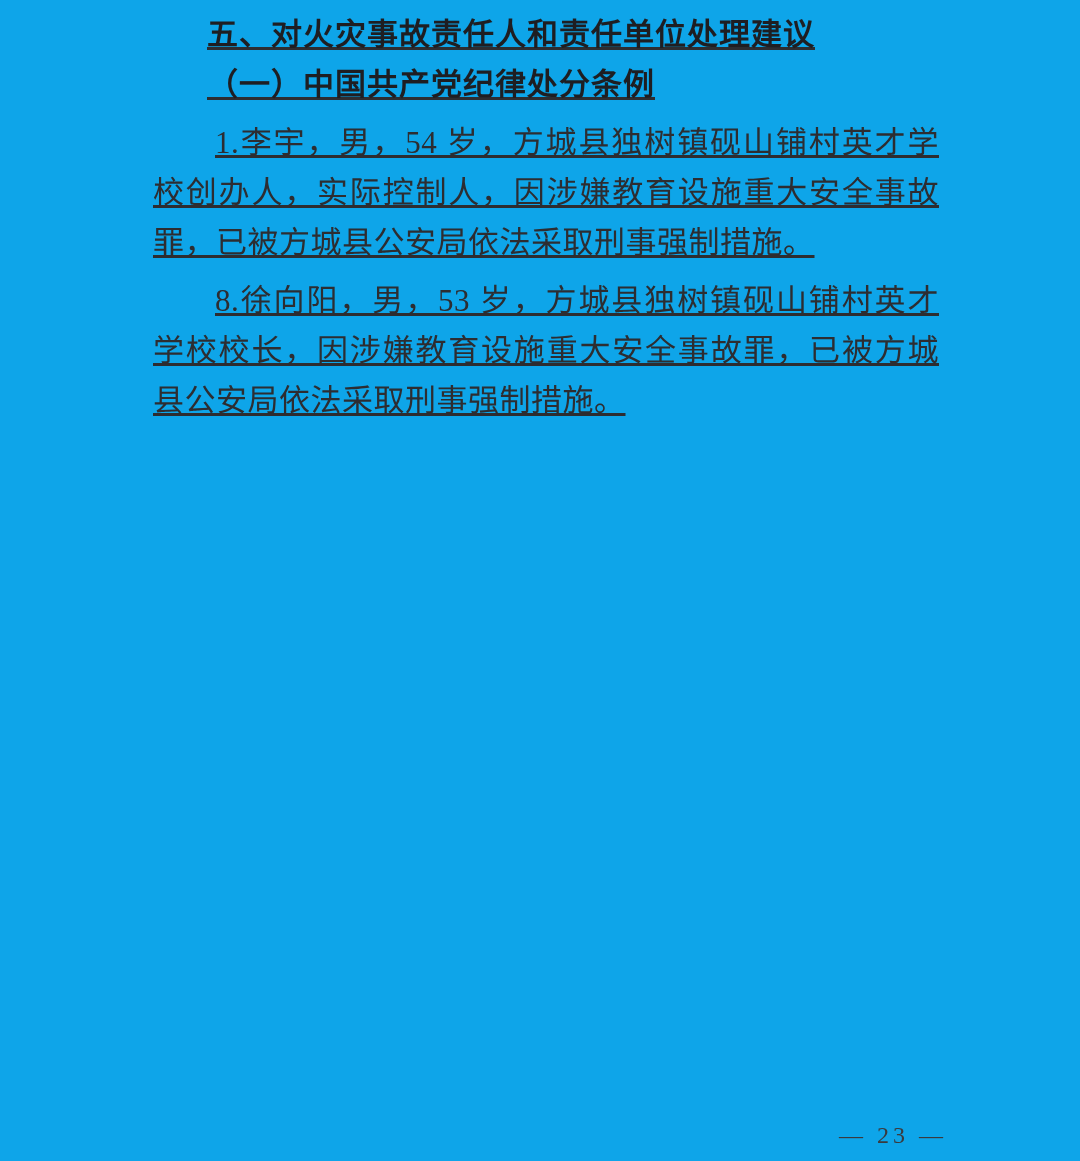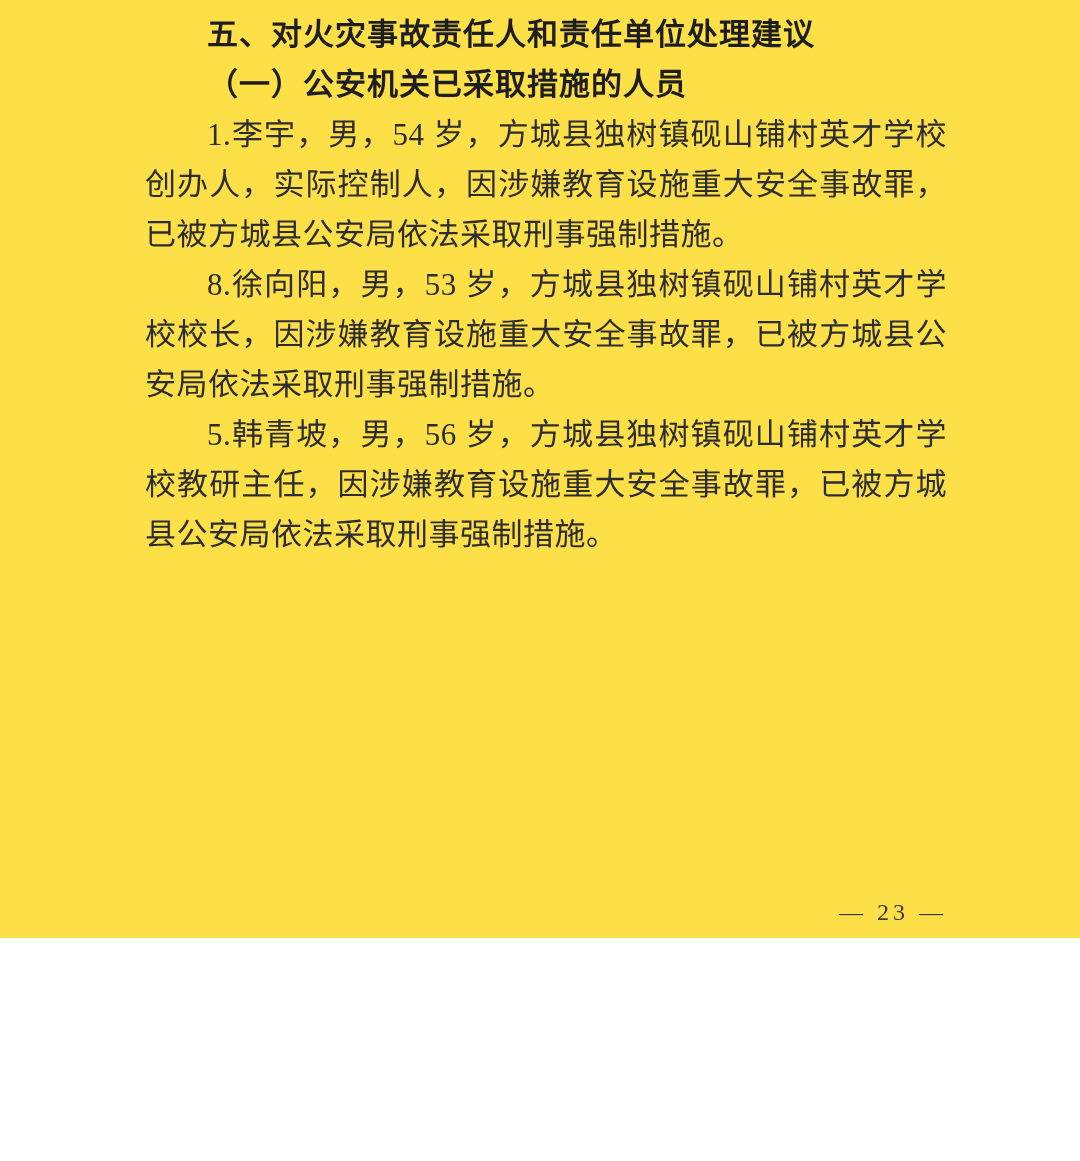--- a/index.html
+++ b/index.html
@@ -10,12 +10,13 @@
   .page {
     position: relative;
     width: 1080px;
-    height: 938px;
-    background: #fde047;
+    height: 1161px;
+    background: #0ea5e9;
     overflow: hidden;
     box-sizing: border-box;
     font-family: "Liberation Serif", "DejaVu Serif", serif;
     color: #2d2d31;
+    text-decoration: underline;
   }
   .content {
     padding: 10px 133px 0 145px;

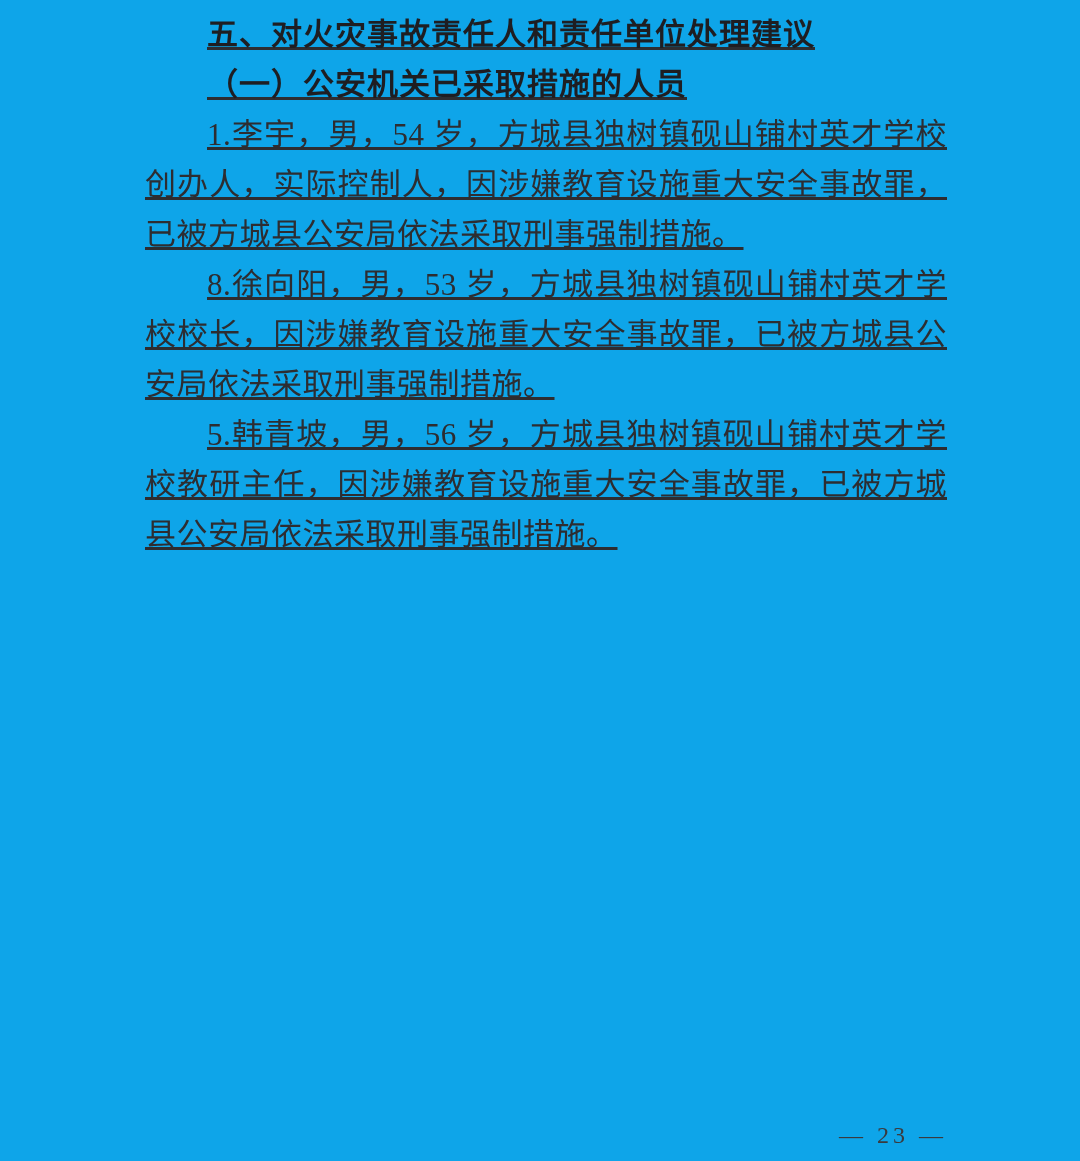--- a/index.html
+++ b/index.html
@@ -58,7 +58,7 @@
   <div class="content">
     <h2>五、对火灾事故责任人和责任单位处理建议</h2>
 
-    <h3>（一）公安机关已采取措施的人员</h3>
+    <h3>（一）中国共产党纪律处分条例</h3>
 
     <p>1.李宇，男，54 岁，方城县独树镇砚山铺村英才学校创办人，实际控制人，因涉嫌教育设施重大安全事故罪，已被方城县公安局依法采取刑事强制措施。</p>
 

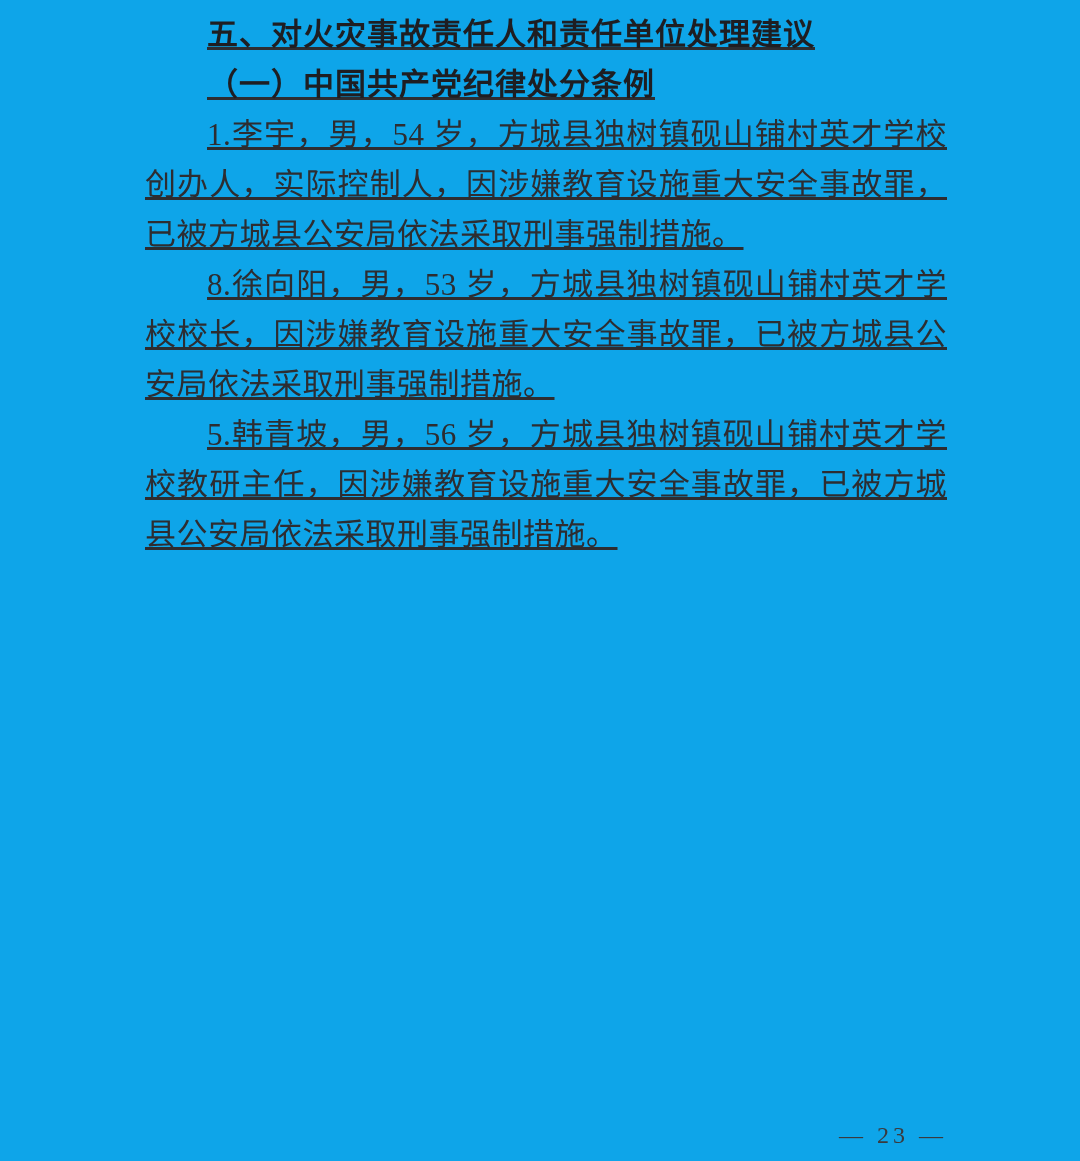--- a/index.html
+++ b/index.html
@@ -35,7 +35,7 @@
     letter-spacing: 1px;
   }
   .content p {
-    margin: 0;
+    margin: 8px;
     padding: 0;
     text-indent: 2em;
     letter-spacing: 0.5px;

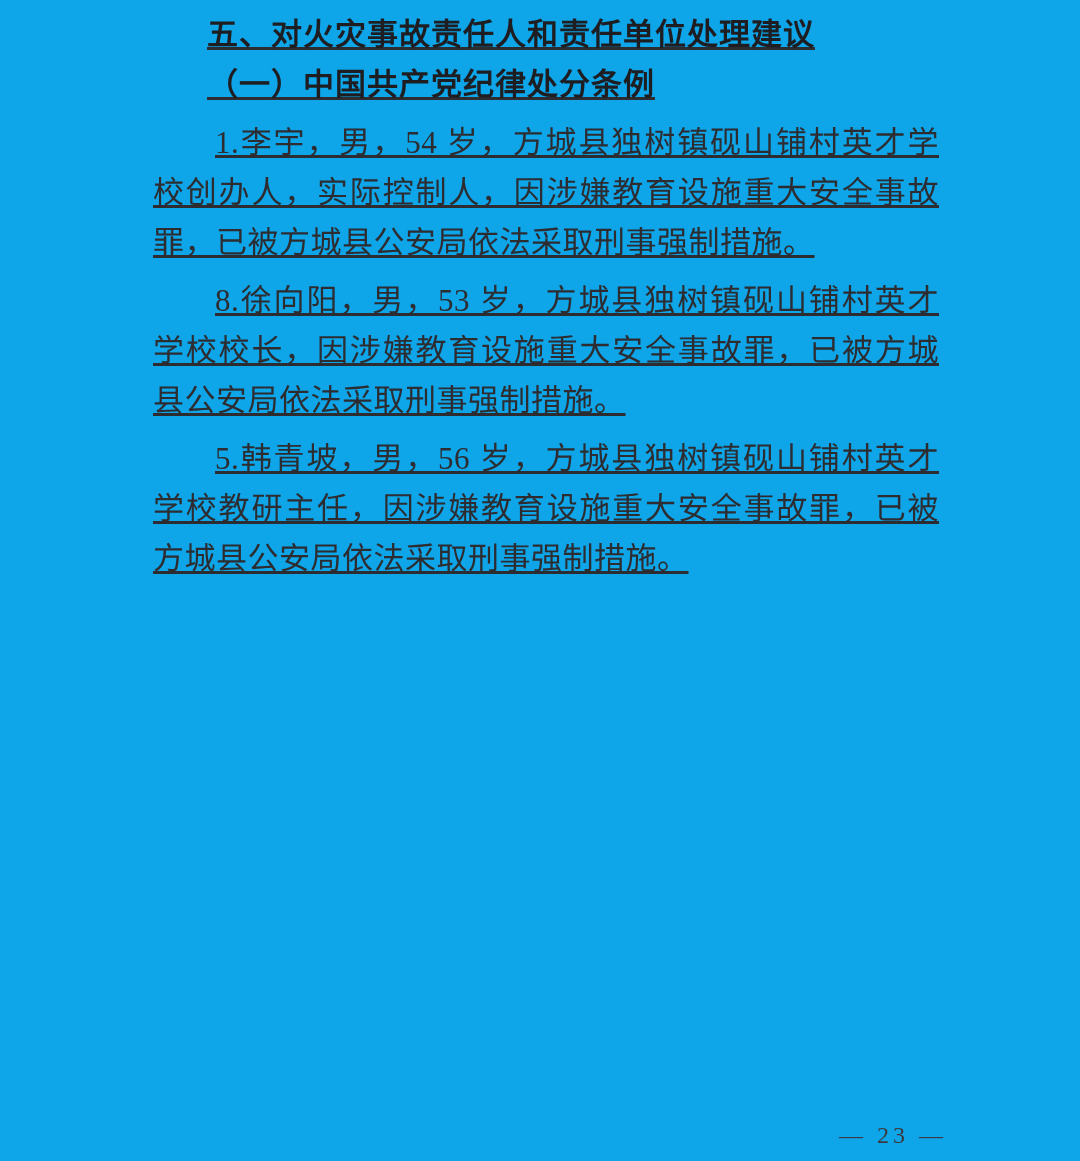--- a/index.html
+++ b/index.html
@@ -66,7 +66,6 @@
 
 
 
-    <p>5.韩青坡，男，56 岁，方城县独树镇砚山铺村英才学校教研主任，因涉嫌教育设施重大安全事故罪，已被方城县公安局依法采取刑事强制措施。</p>
 
 
   </div>

